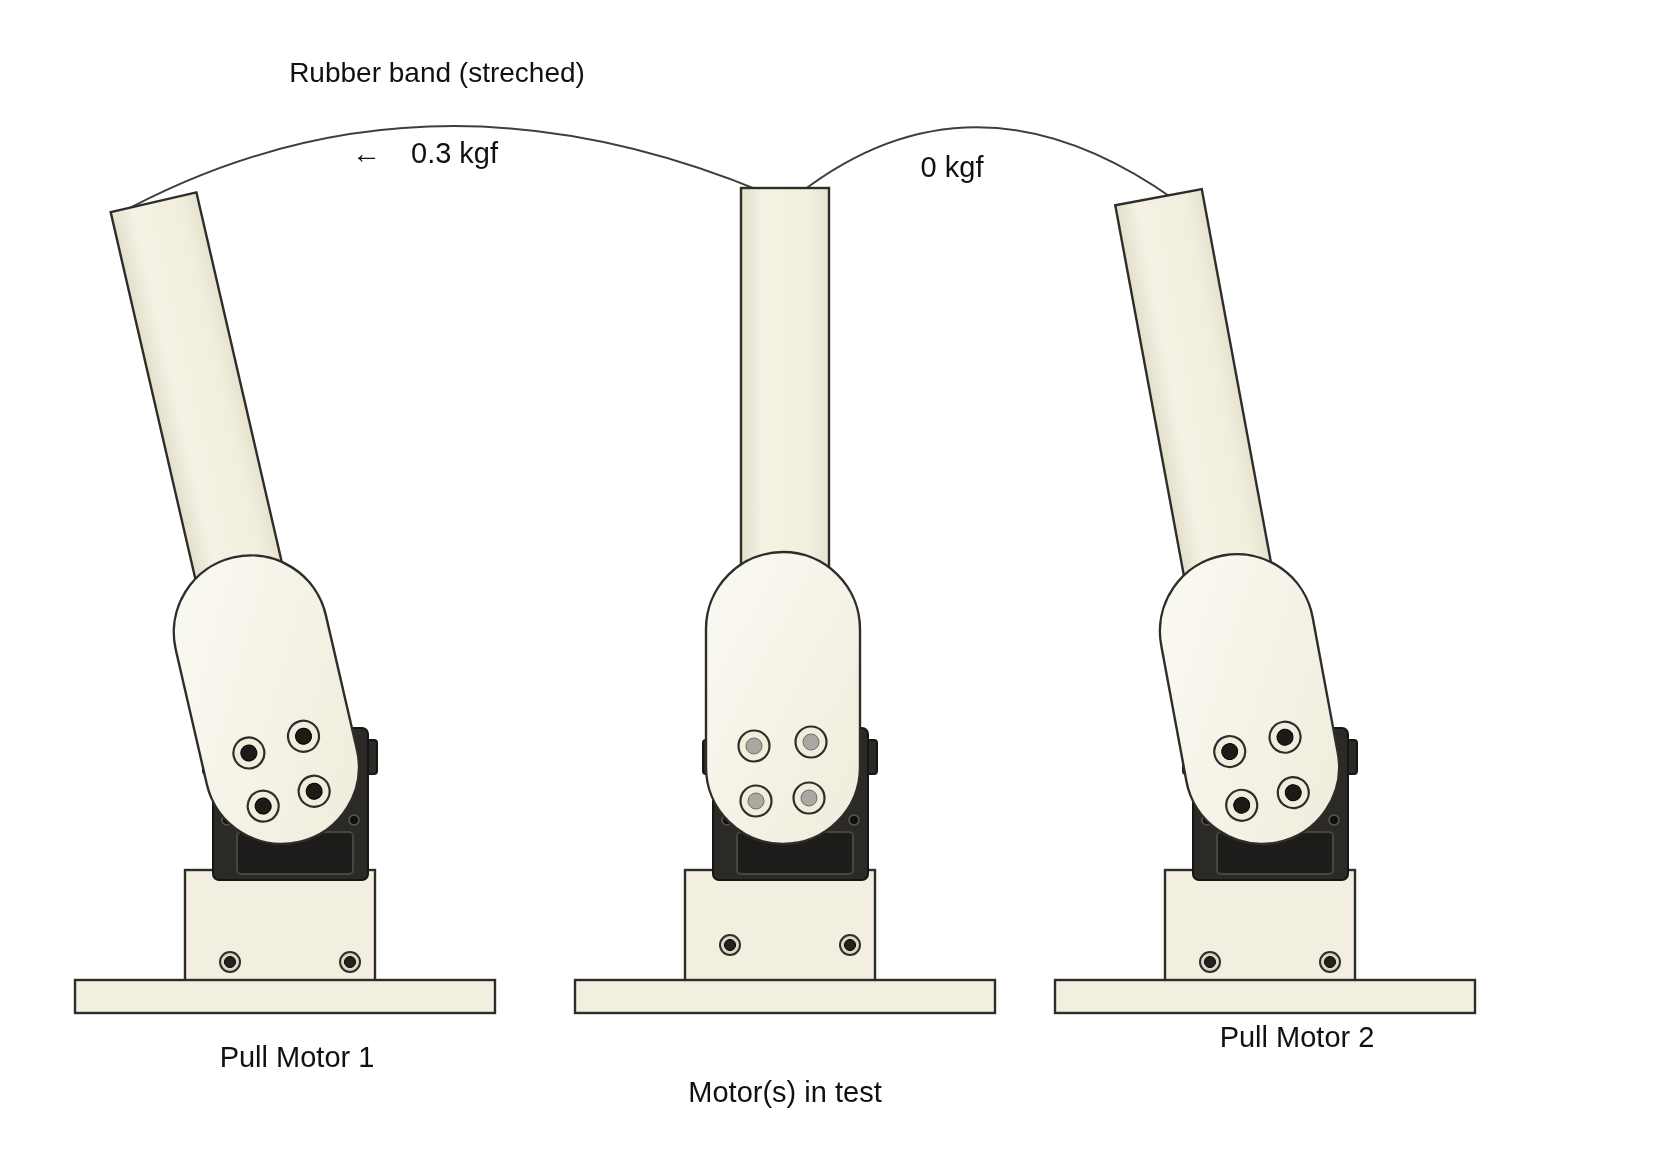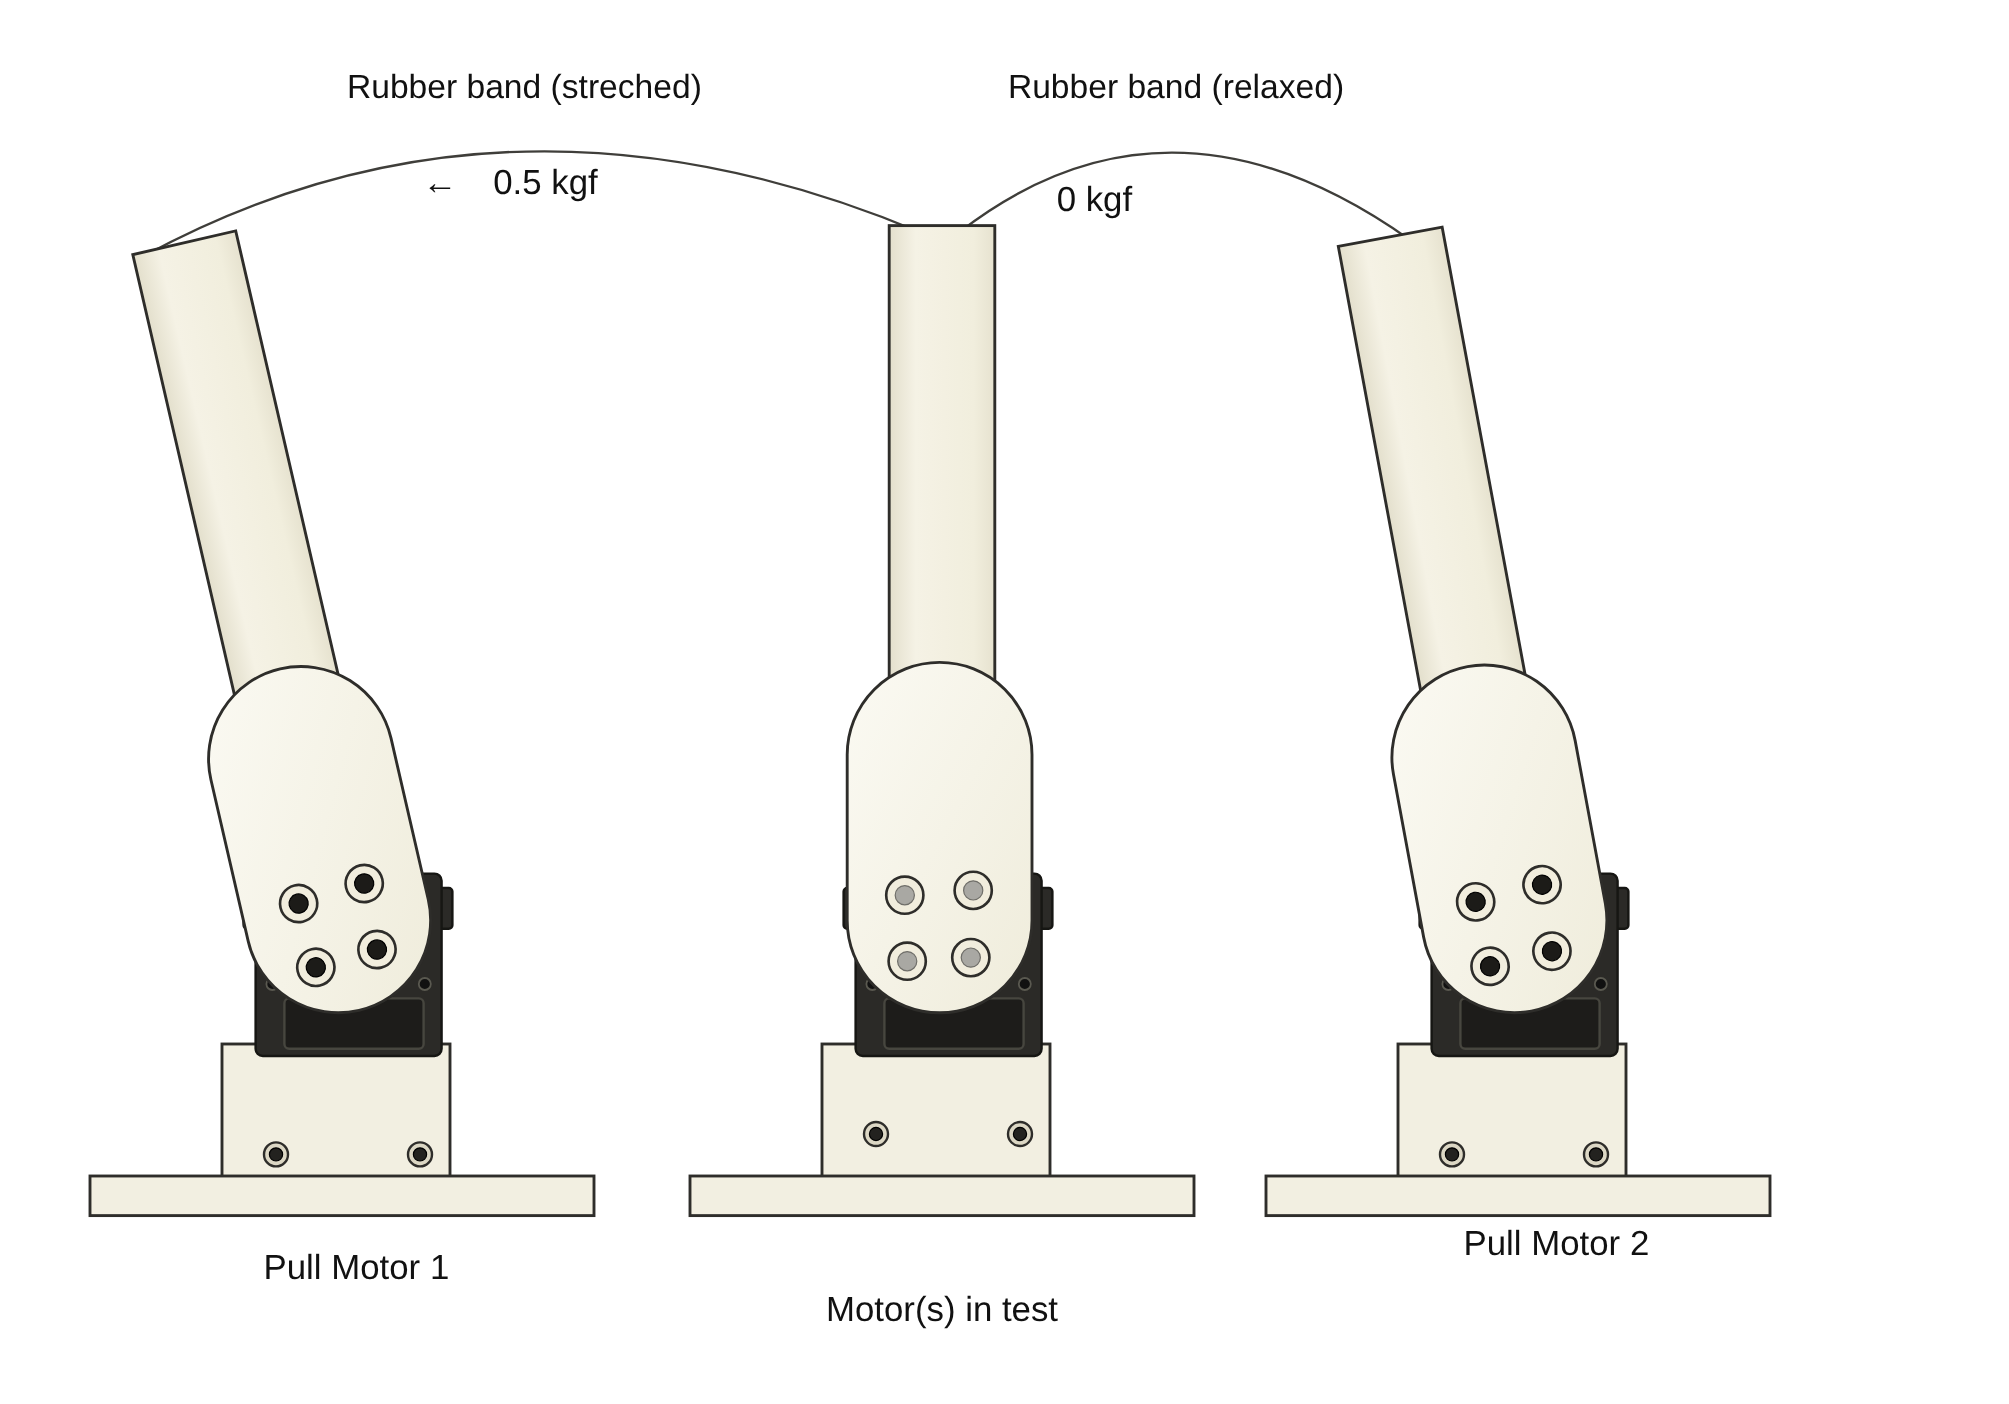--- a/index.html
+++ b/index.html
@@ -104,7 +104,6 @@
 
   
   <div class="txt txt--center band-label" style="left:437px; top:56px;">Rubber band (streched)</div>
-  <div class="txt txt--center band-label" style="left:980px; top:56px;">Rubber band (relaxed)</div>
 
   <div class="txt force-row" style="left:352px; top:136px;">
     <span>←</span>

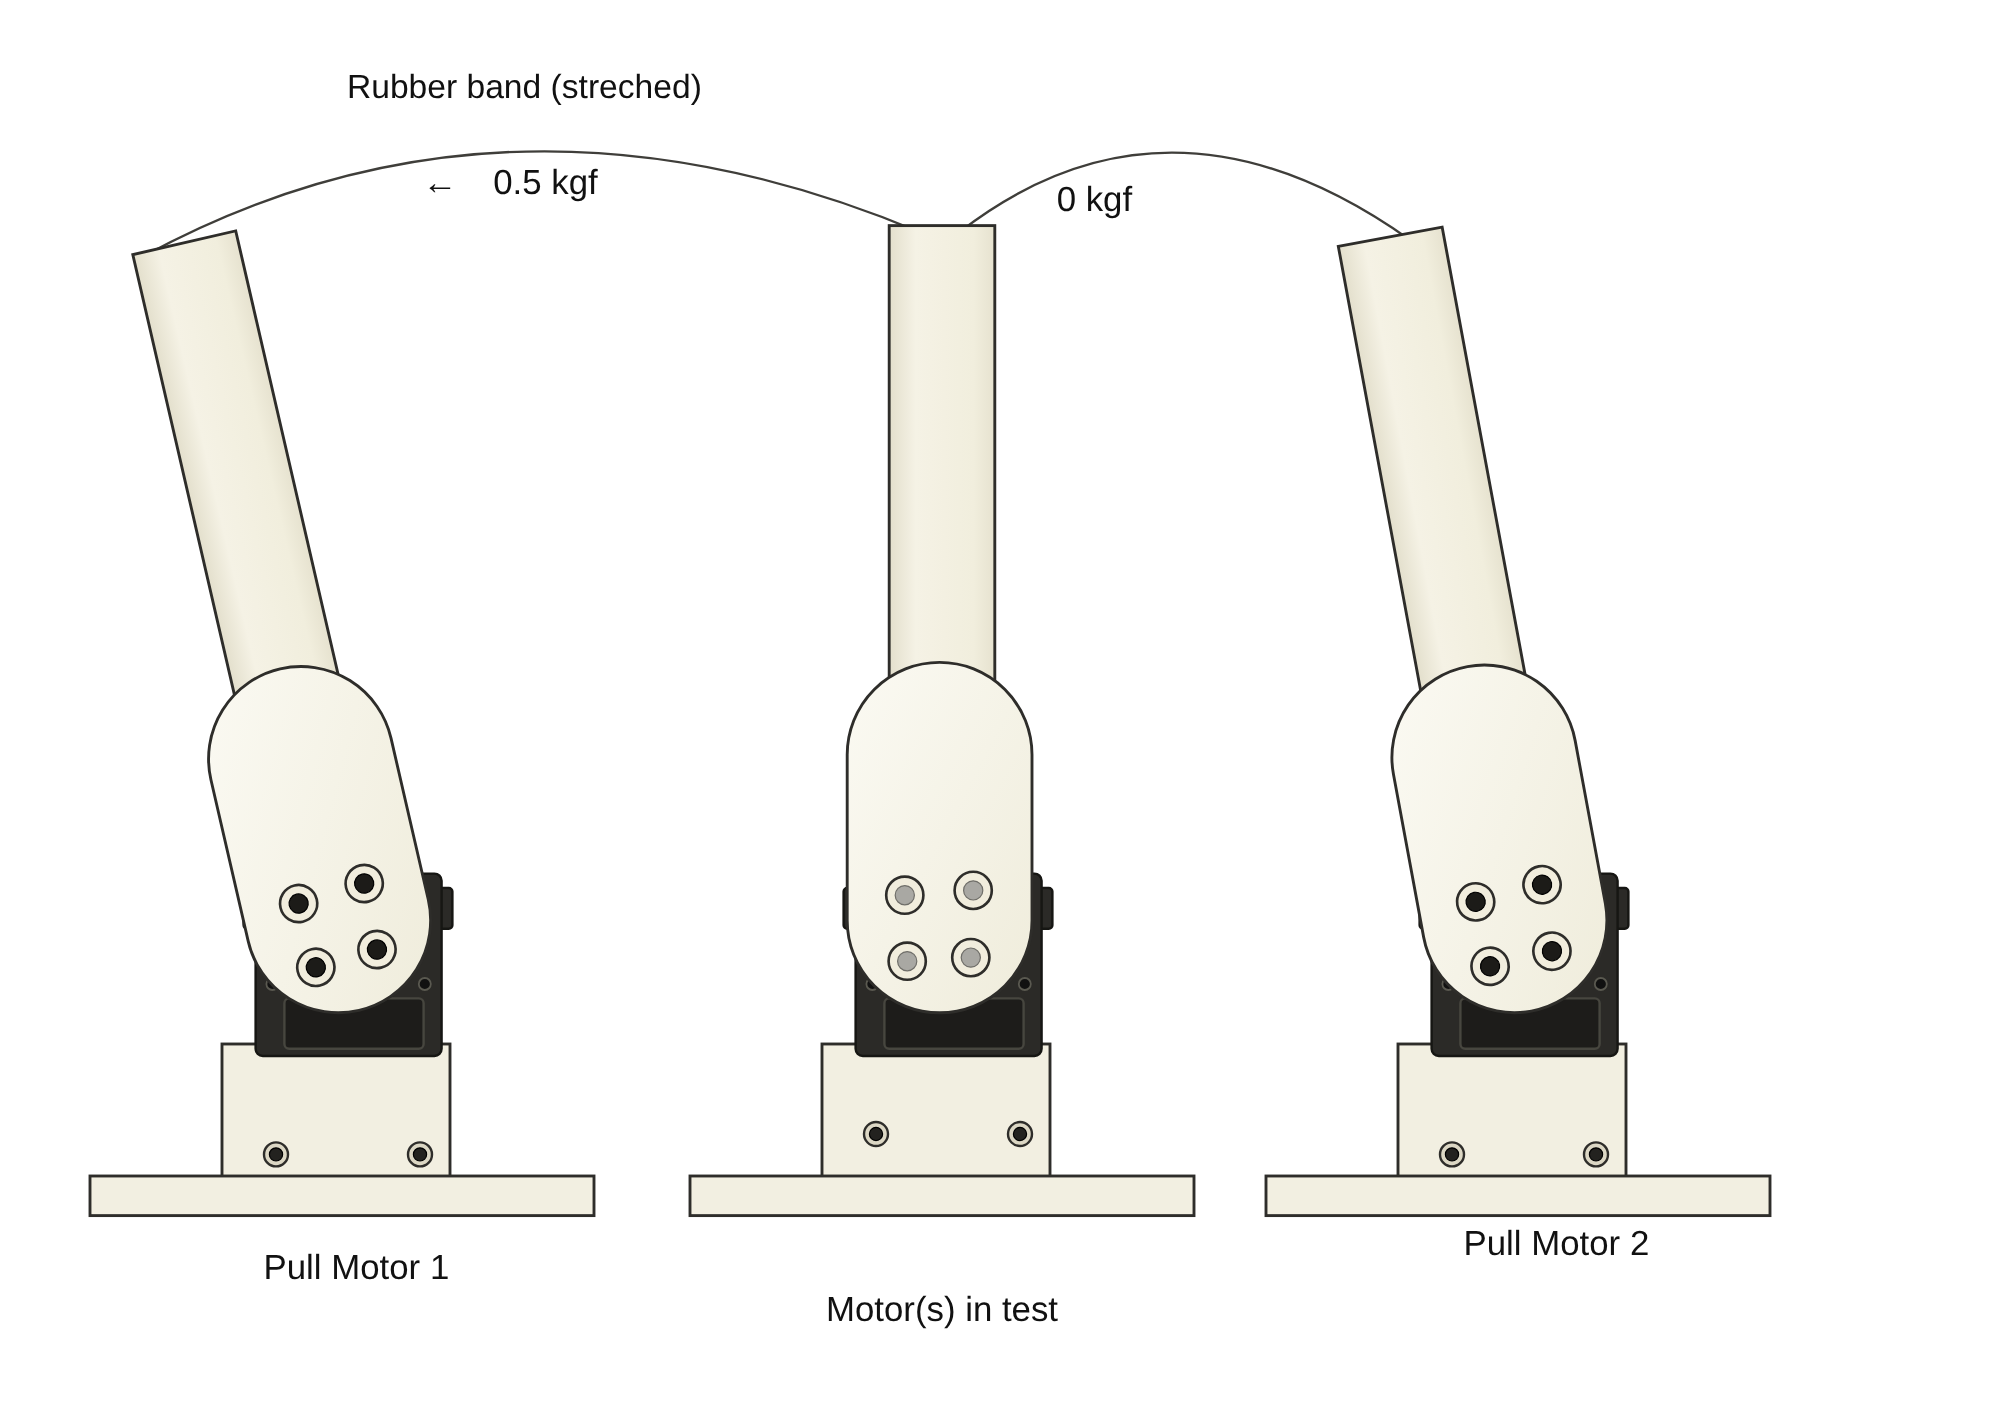--- a/index.html
+++ b/index.html
@@ -107,7 +107,7 @@
 
   <div class="txt force-row" style="left:352px; top:136px;">
     <span>←</span>
-    <span>0.5 kgf</span>
+    <span>0.3 kgf</span>
   </div>
   <div class="txt txt--center" style="left:912px; top:150px; font-size:29px;">0 kgf</div>
 

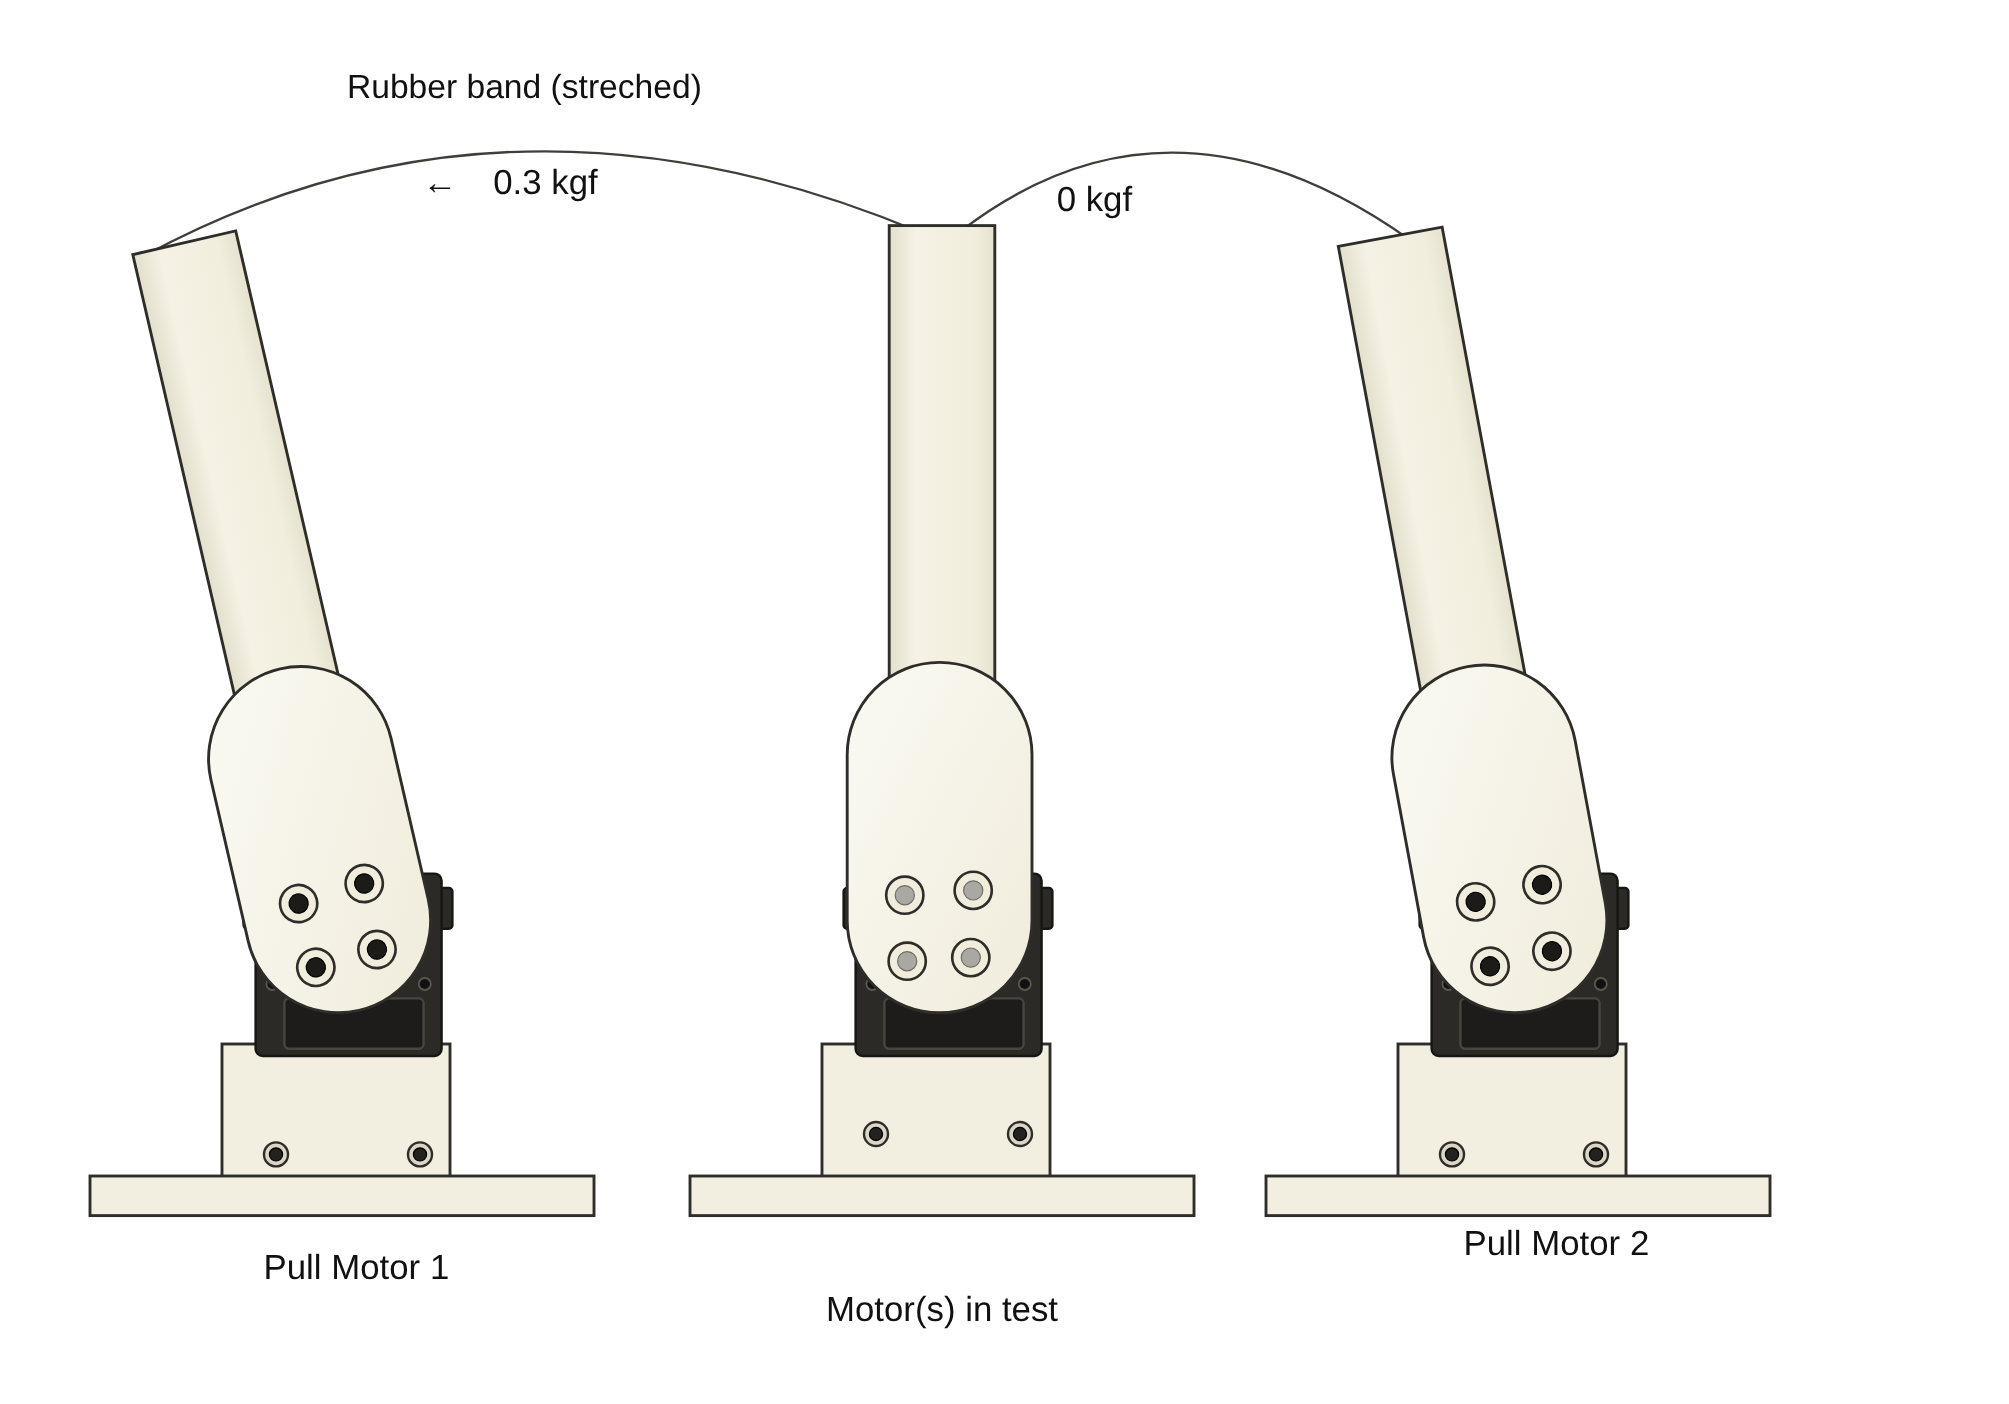--- a/index.html
+++ b/index.html
@@ -109,7 +109,7 @@
     <span>←</span>
     <span>0.3 kgf</span>
   </div>
-  <div class="txt txt--center" style="left:912px; top:150px; font-size:29px;">0 kgf</div>
+  <div class="txt txt--center" style="left:952px; top:150px; font-size:29px;">0 kgf</div>
 
   
   <svg class="assembly assembly--left" viewBox="0 0 440 845">

